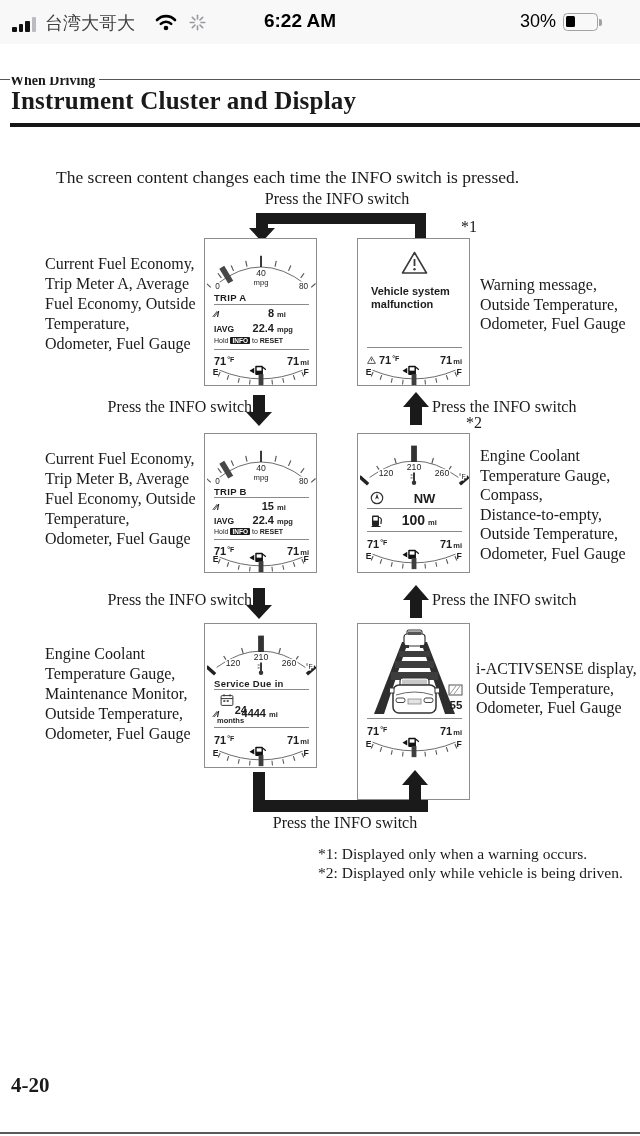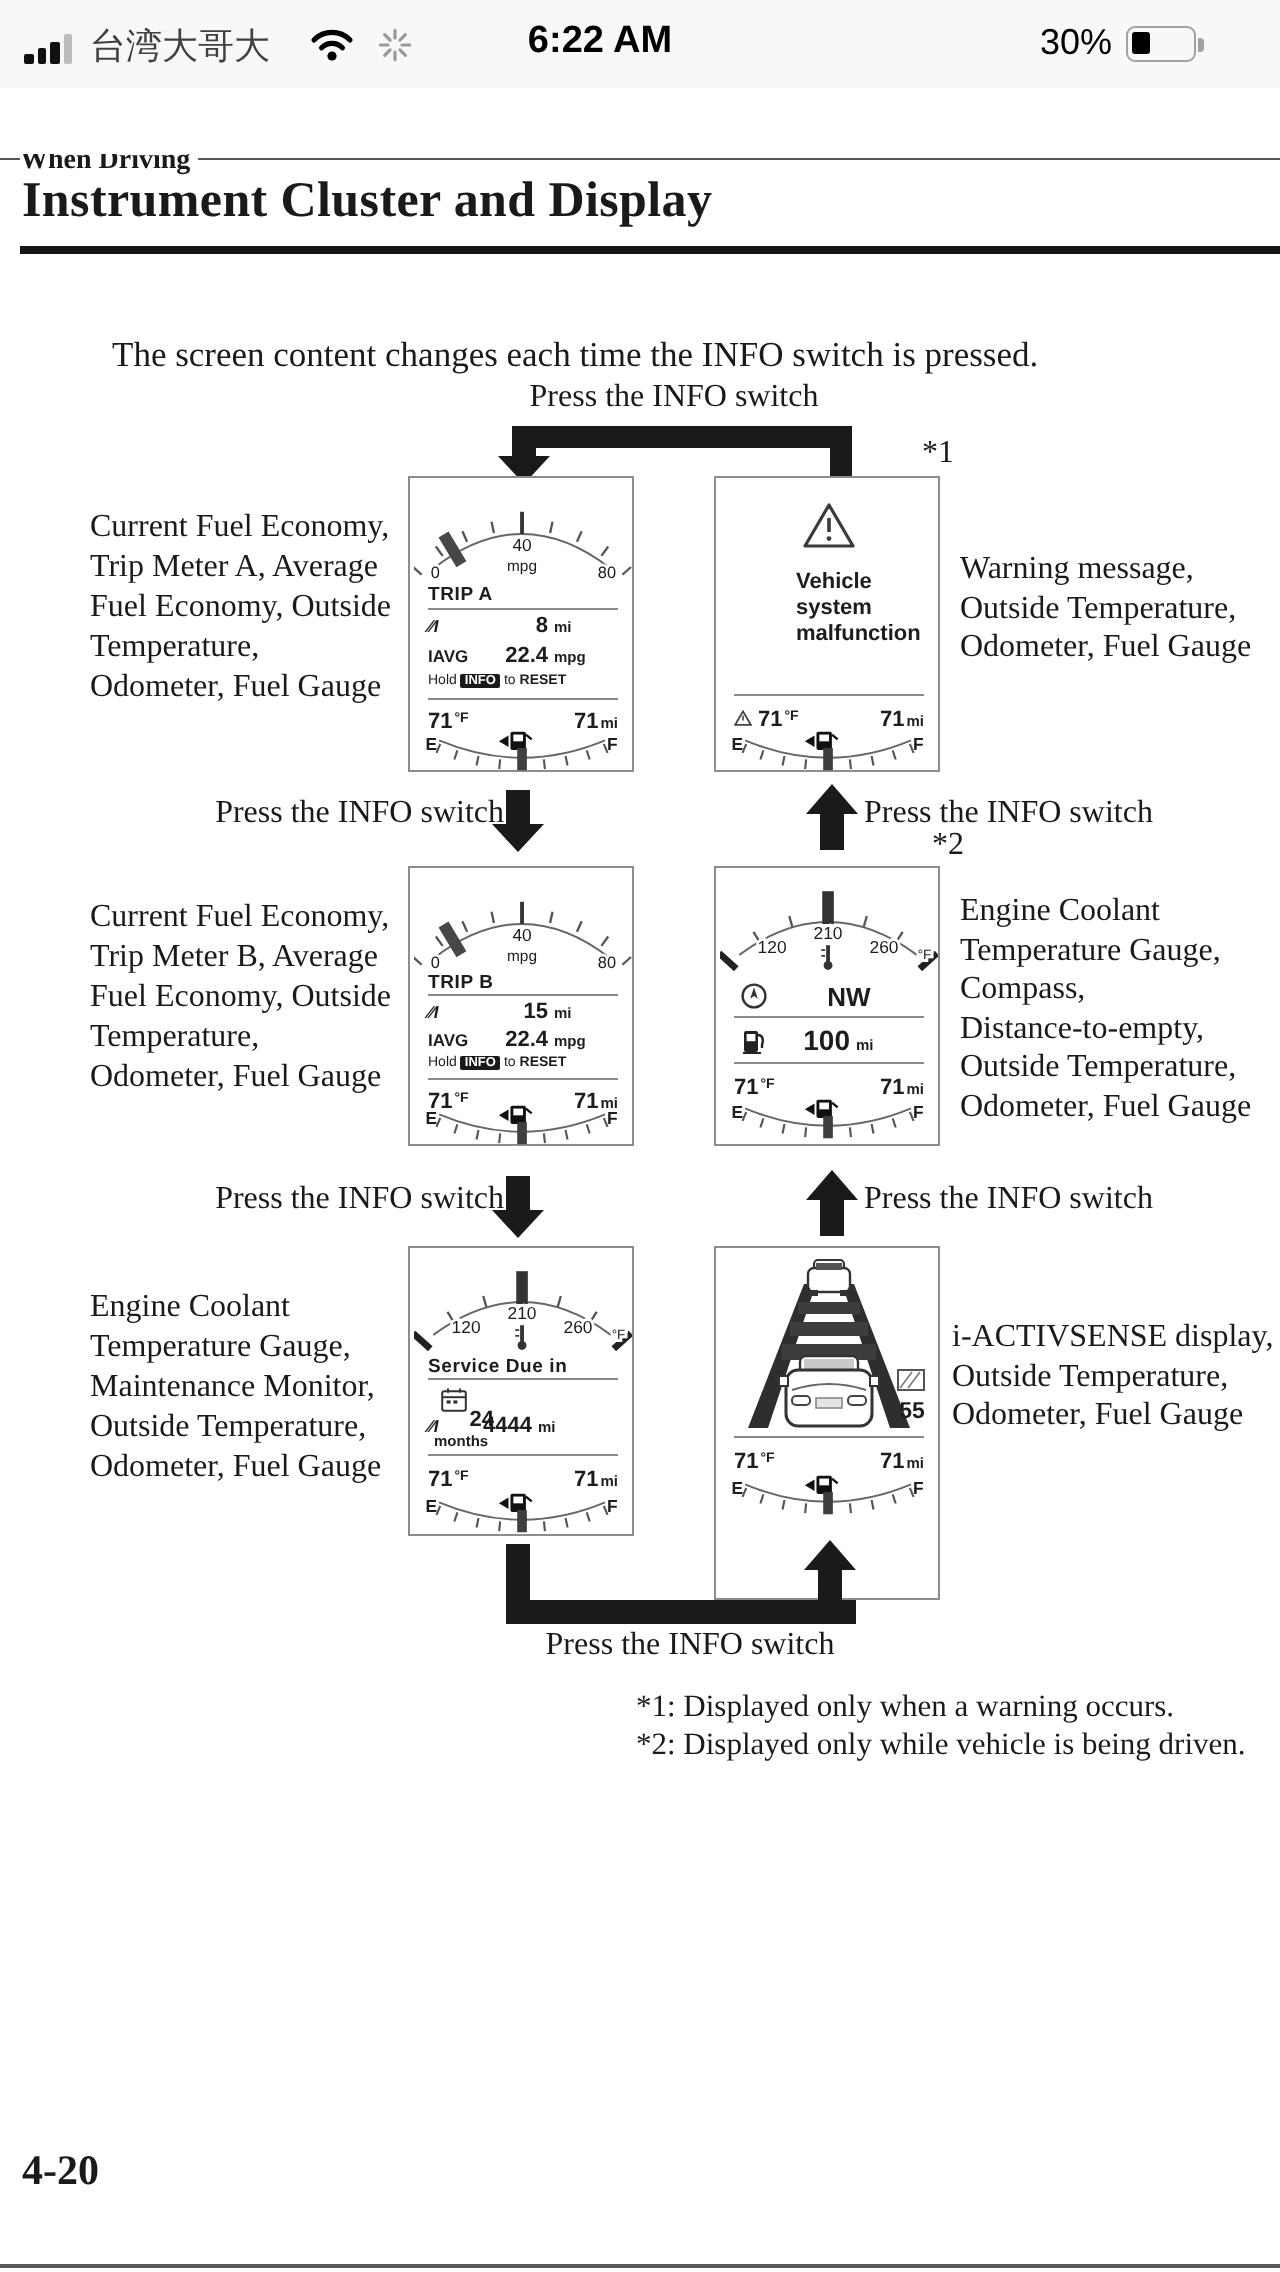--- a/index.html
+++ b/index.html
@@ -188,7 +188,7 @@
       <line x1="13.5" y1="8" x2="13.5" y2="15" stroke="#3a3a3a" stroke-width="1.8"></line>
       <circle cx="13.5" cy="18.3" r="1.2" fill="#3a3a3a"></circle>
     </svg>
-    <div class="abs san preline" style="left:13px;top:46px;font-size:11px;font-weight:bold;line-height:13px;color:#1d1d1d;margin-left:27px;">Vehicle system
+    <div class="abs san preline" style="left:13px;top:46px;font-size:11px;font-weight:bold;line-height:13px;color:#1d1d1d;">Vehicle system
 malfunction</div>
     <div class="d-hr" style="top:108px;"></div>
     <div class="d-to" style="top:111px;">

